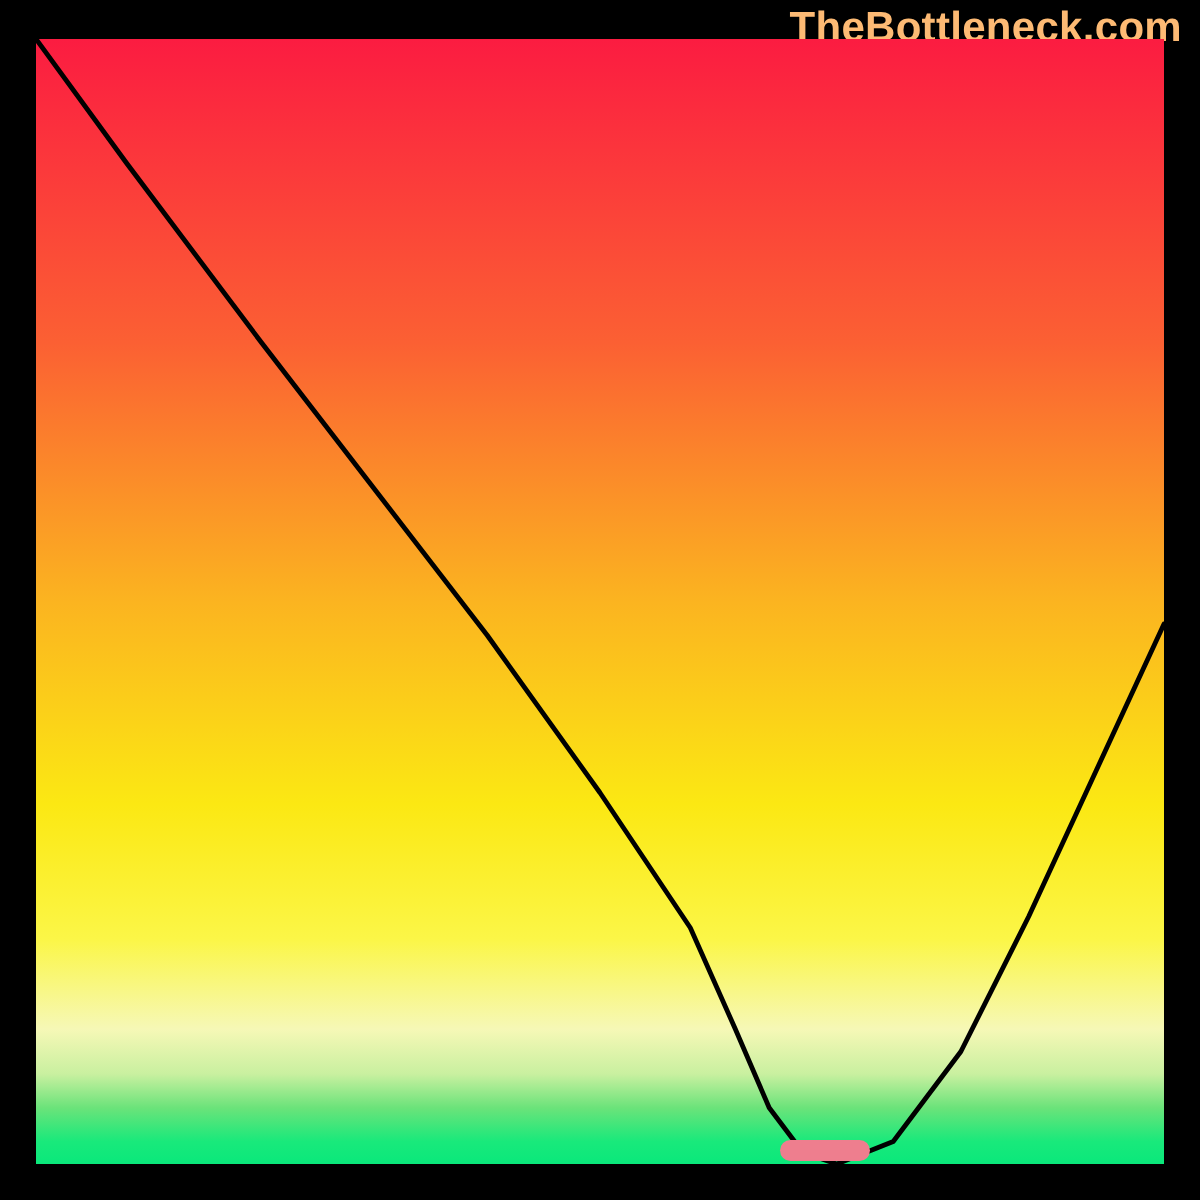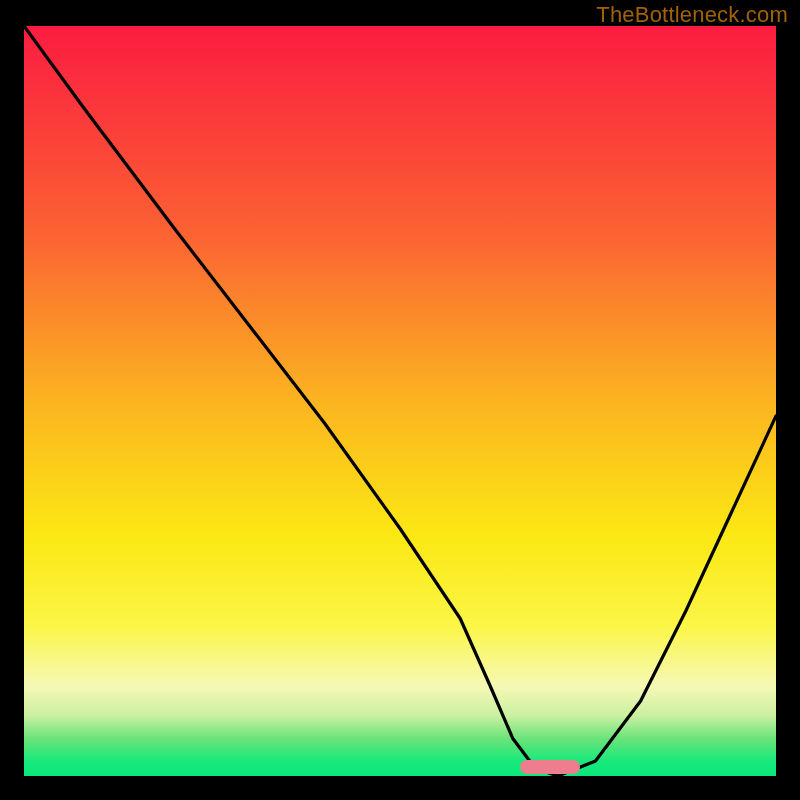--- a/index.html
+++ b/index.html
@@ -21,9 +21,9 @@
     top: 2px;
     right: 12px;
     font-family: Arial, Helvetica, sans-serif;
-    font-size: 22px;
-    font-weight: 400;
-    color: #a16207;
+    font-size: 28px;
+    font-weight: 700;
+    color: #fdba74;
     letter-spacing: 0.2px;
   }
   .plot {

